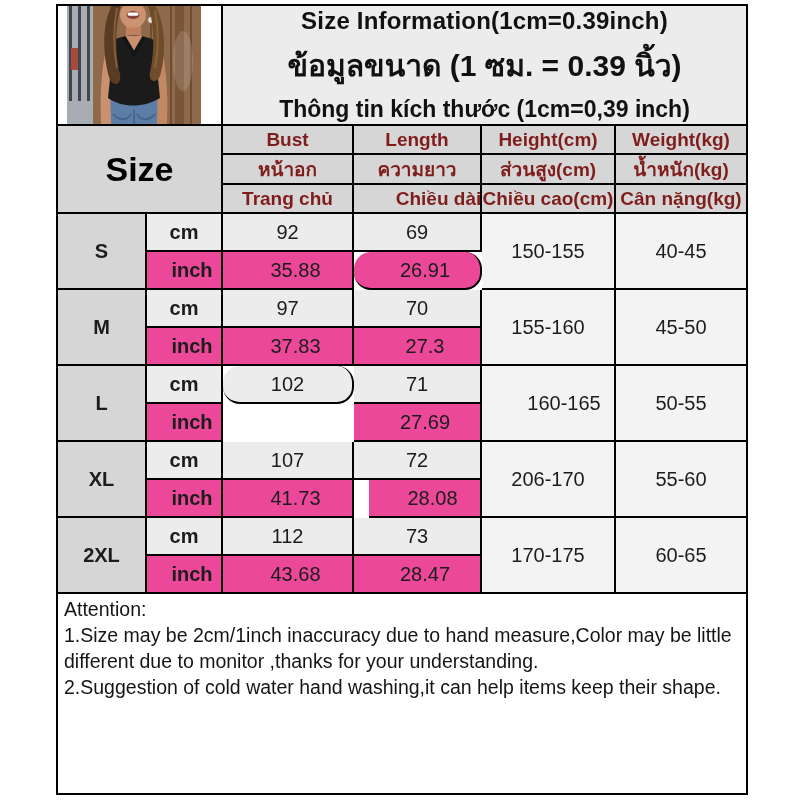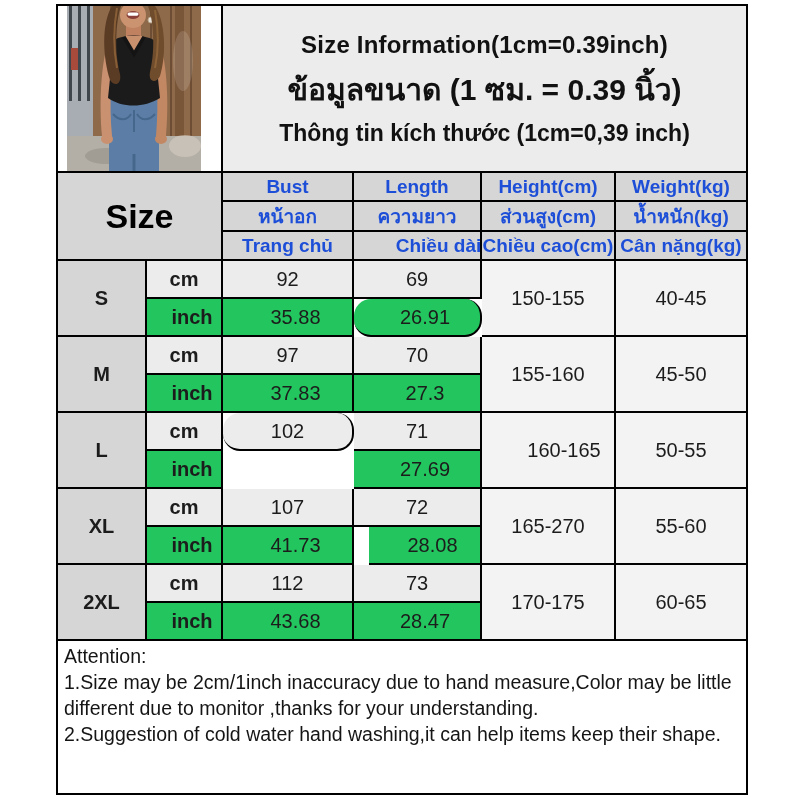--- a/index.html
+++ b/index.html
@@ -8,7 +8,7 @@
     border:2px solid #000;box-sizing:border-box;background:#fff;
     display:flex;flex-direction:column;}
   
-  .top{height:167px;box-sizing:border-box;border-bottom:2px solid #000;display:flex;}
+  .top{height:120px;box-sizing:border-box;border-bottom:2px solid #000;display:flex;}
   .photo-cell{width:165px;box-sizing:border-box;border-right:2px solid #000;
     background:#fff;overflow:hidden;}
   .photo-cell svg{display:block;margin-left:9px;}

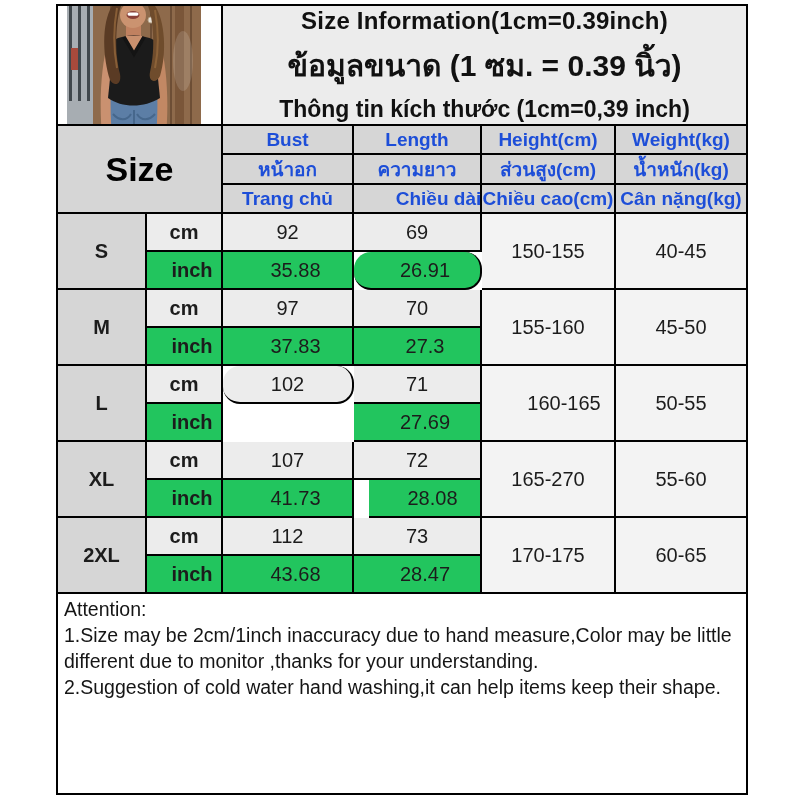--- a/index.html
+++ b/index.html
@@ -30,7 +30,7 @@
   .hw{background:#f3f3f3;}     
   .bold{font-weight:bold;}
   .size-big{font-size:34px;font-weight:bold;color:#000;text-align:right;}
-  .hdr{font-weight:bold;font-size:19px;color:#1d4ed8;}
+  .hdr{font-weight:bold;font-size:19px;color:#7f1d1d;}
   
   .attention{flex:1;box-sizing:border-box;padding:3px 8px 0 6px;
     font-size:19.5px;line-height:1.33;color:#151515;}

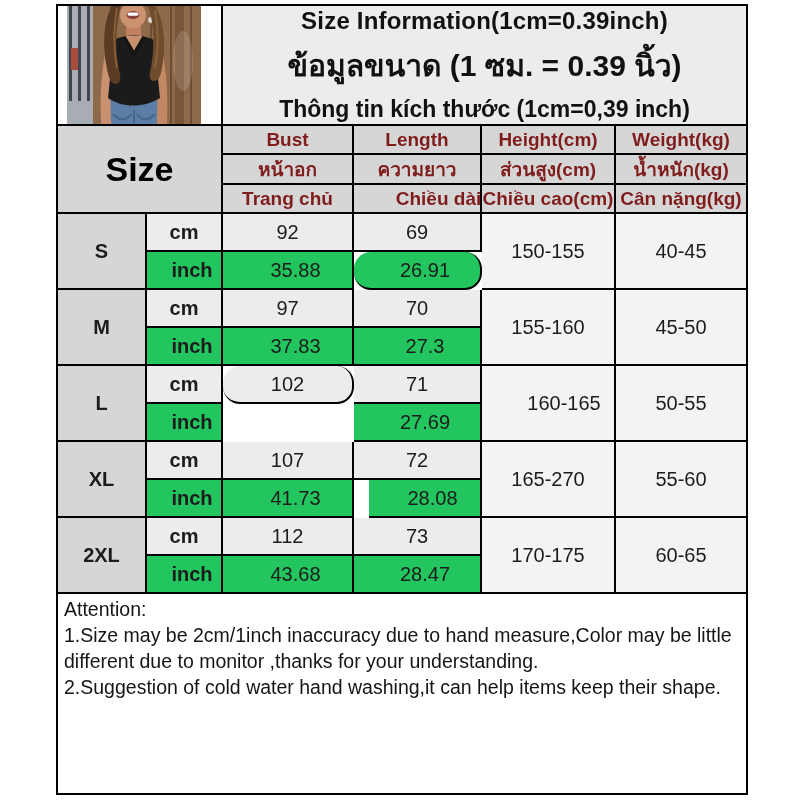--- a/index.html
+++ b/index.html
@@ -26,7 +26,7 @@
   .lc{border-right:none;}
   .g{background:#d6d6d6;}      
   .b{background:#ececec;}      
-  .w{background:#22c55e;padding-left:16px;}      
+  .w{background:#ec4899;padding-left:16px;}      
   .hw{background:#f3f3f3;}     
   .bold{font-weight:bold;}
   .size-big{font-size:34px;font-weight:bold;color:#000;text-align:right;}

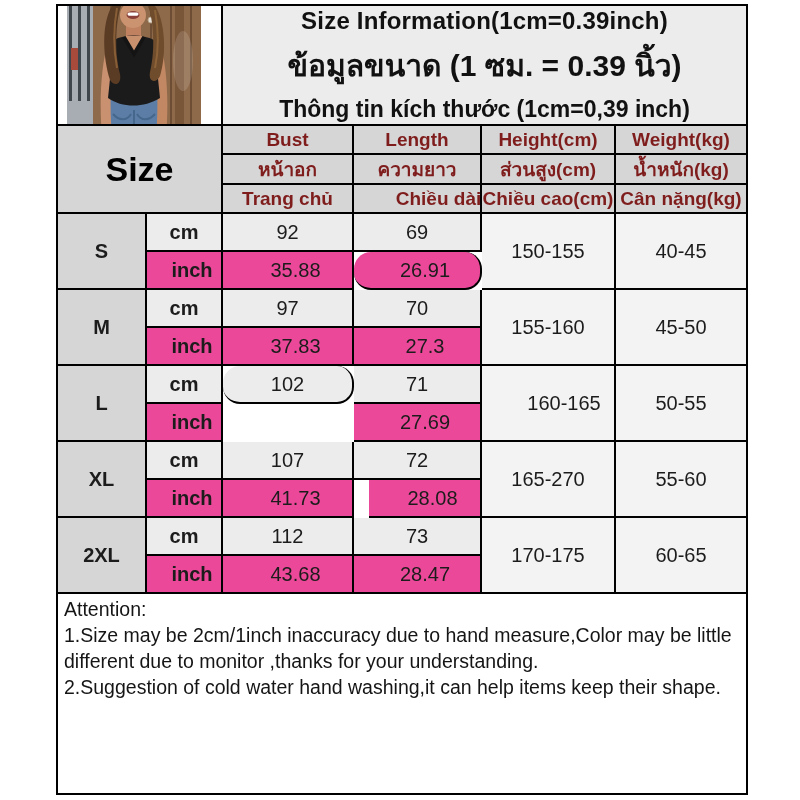--- a/index.html
+++ b/index.html
@@ -153,7 +153,7 @@
     <div class="cell w bold" style="grid-column:2;grid-row:11;">inch</div>
     <div class="cell w" style="grid-column:3;grid-row:11;">41.73</div>
     <div class="cell w" style="grid-column:4;grid-row:11;margin-left:15px;">28.08</div>
-    <div class="cell hw" style="grid-column:5;grid-row:10/12;">165-270</div>
+    <div class="cell hw" style="grid-column:5;grid-row:10/12;">206-170</div>
     <div class="cell hw lc" style="grid-column:6;grid-row:10/12;">55-60</div>
 
     <div class="cell g bold" style="grid-column:1;grid-row:12/14;">2XL</div>

